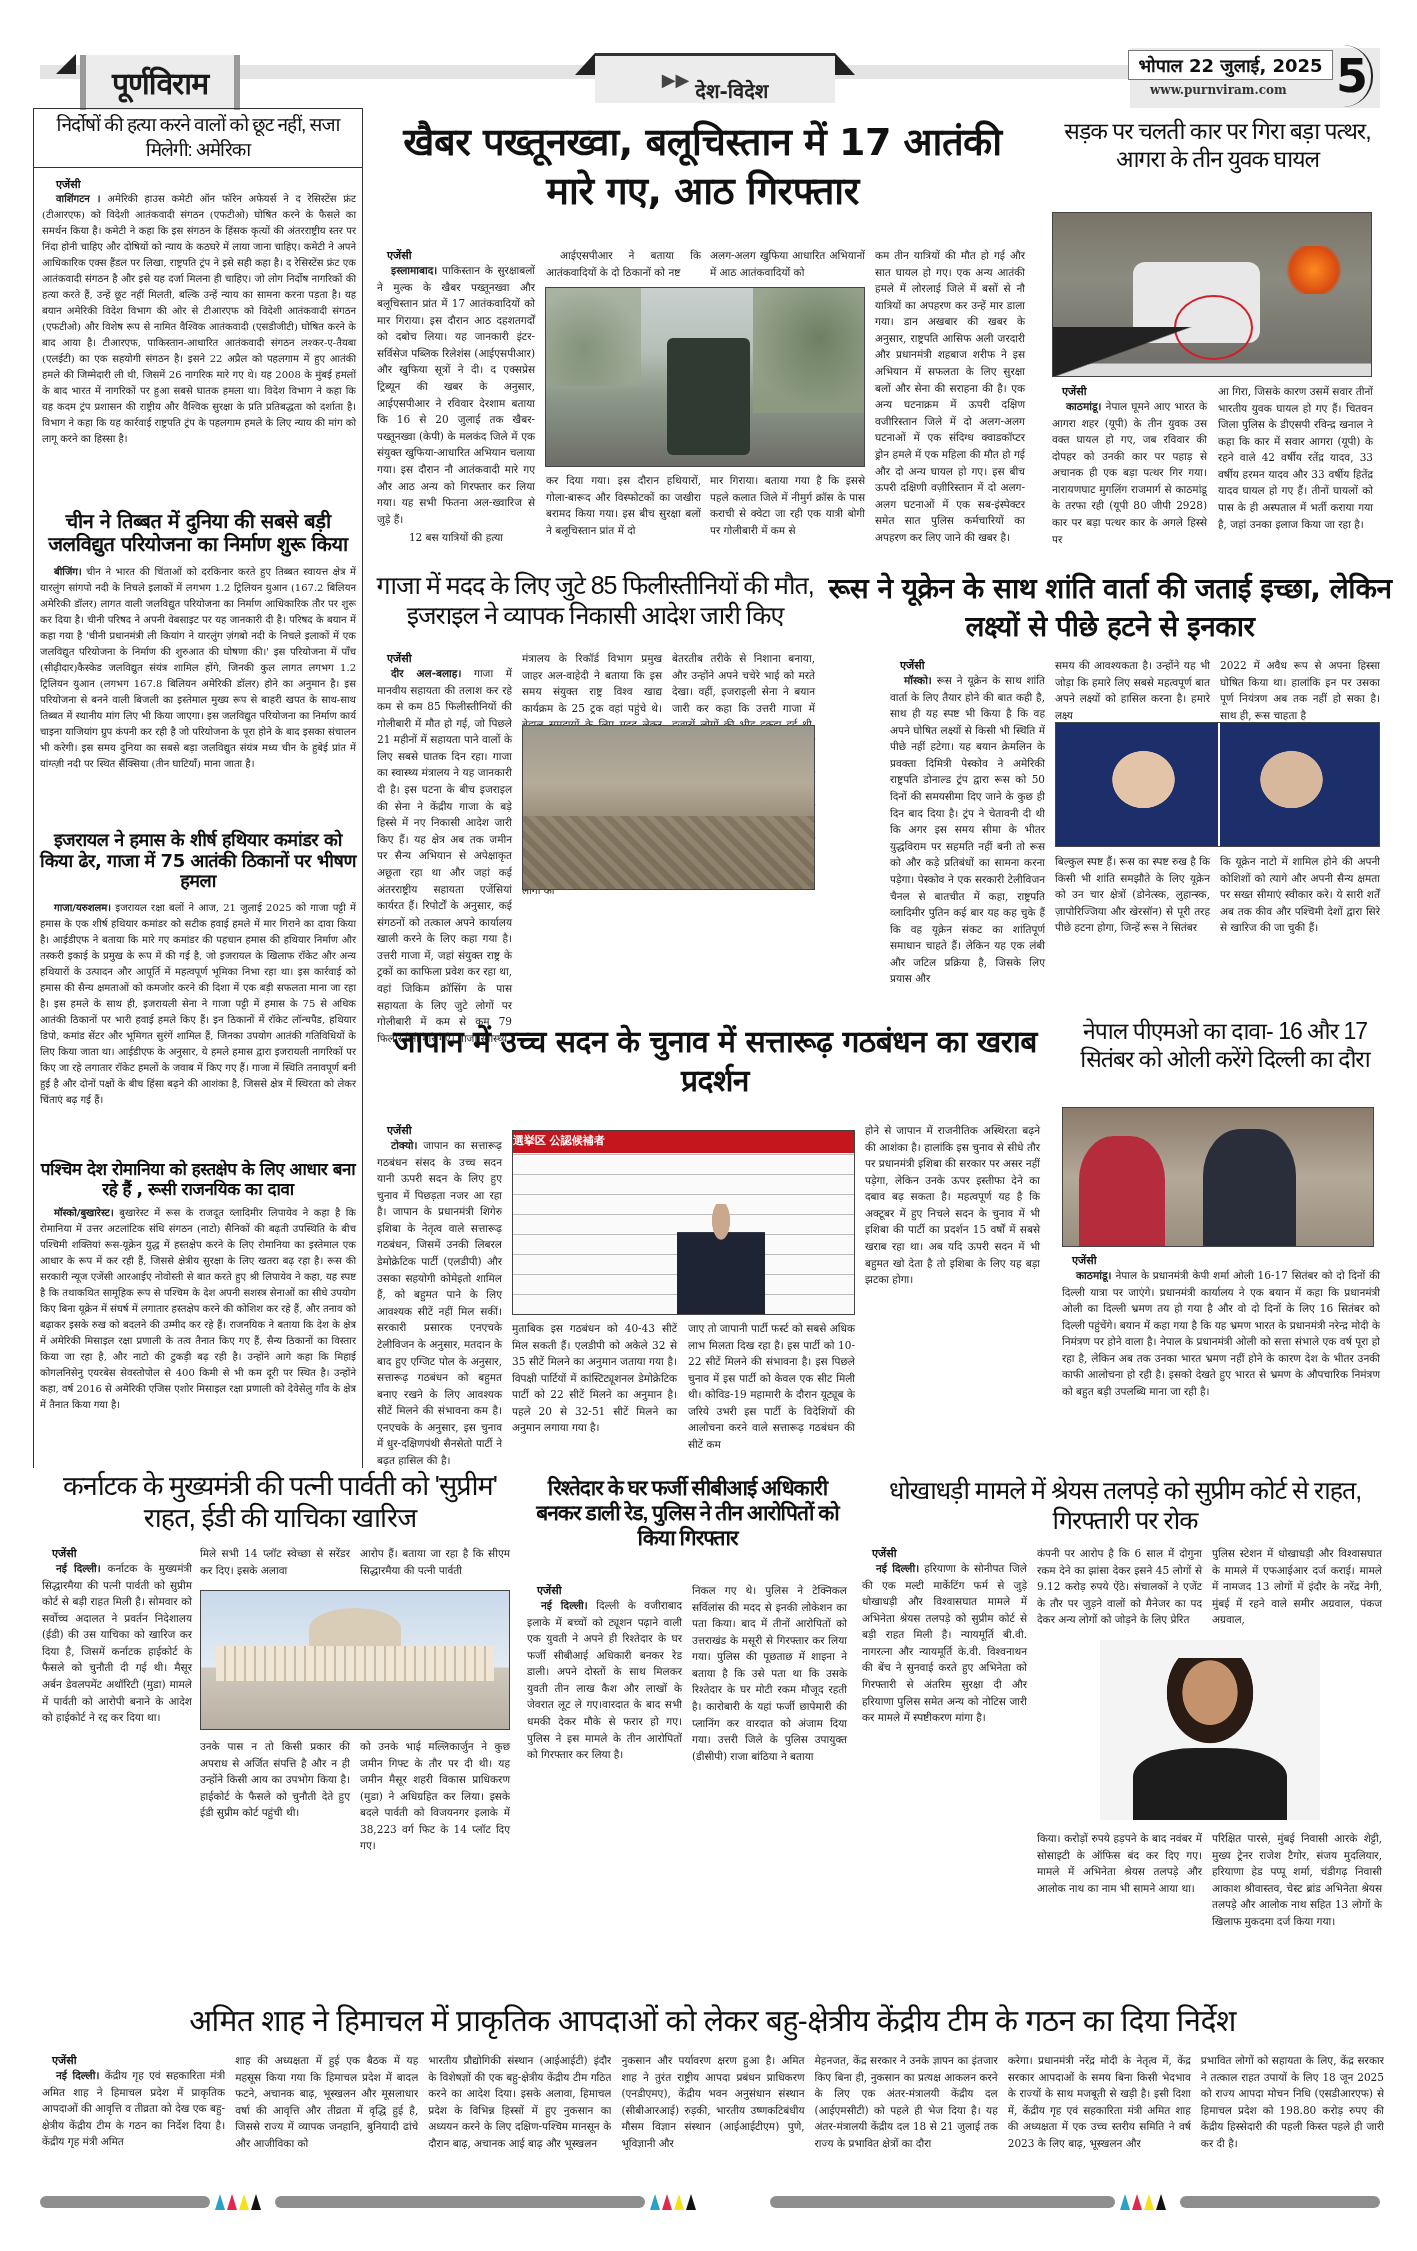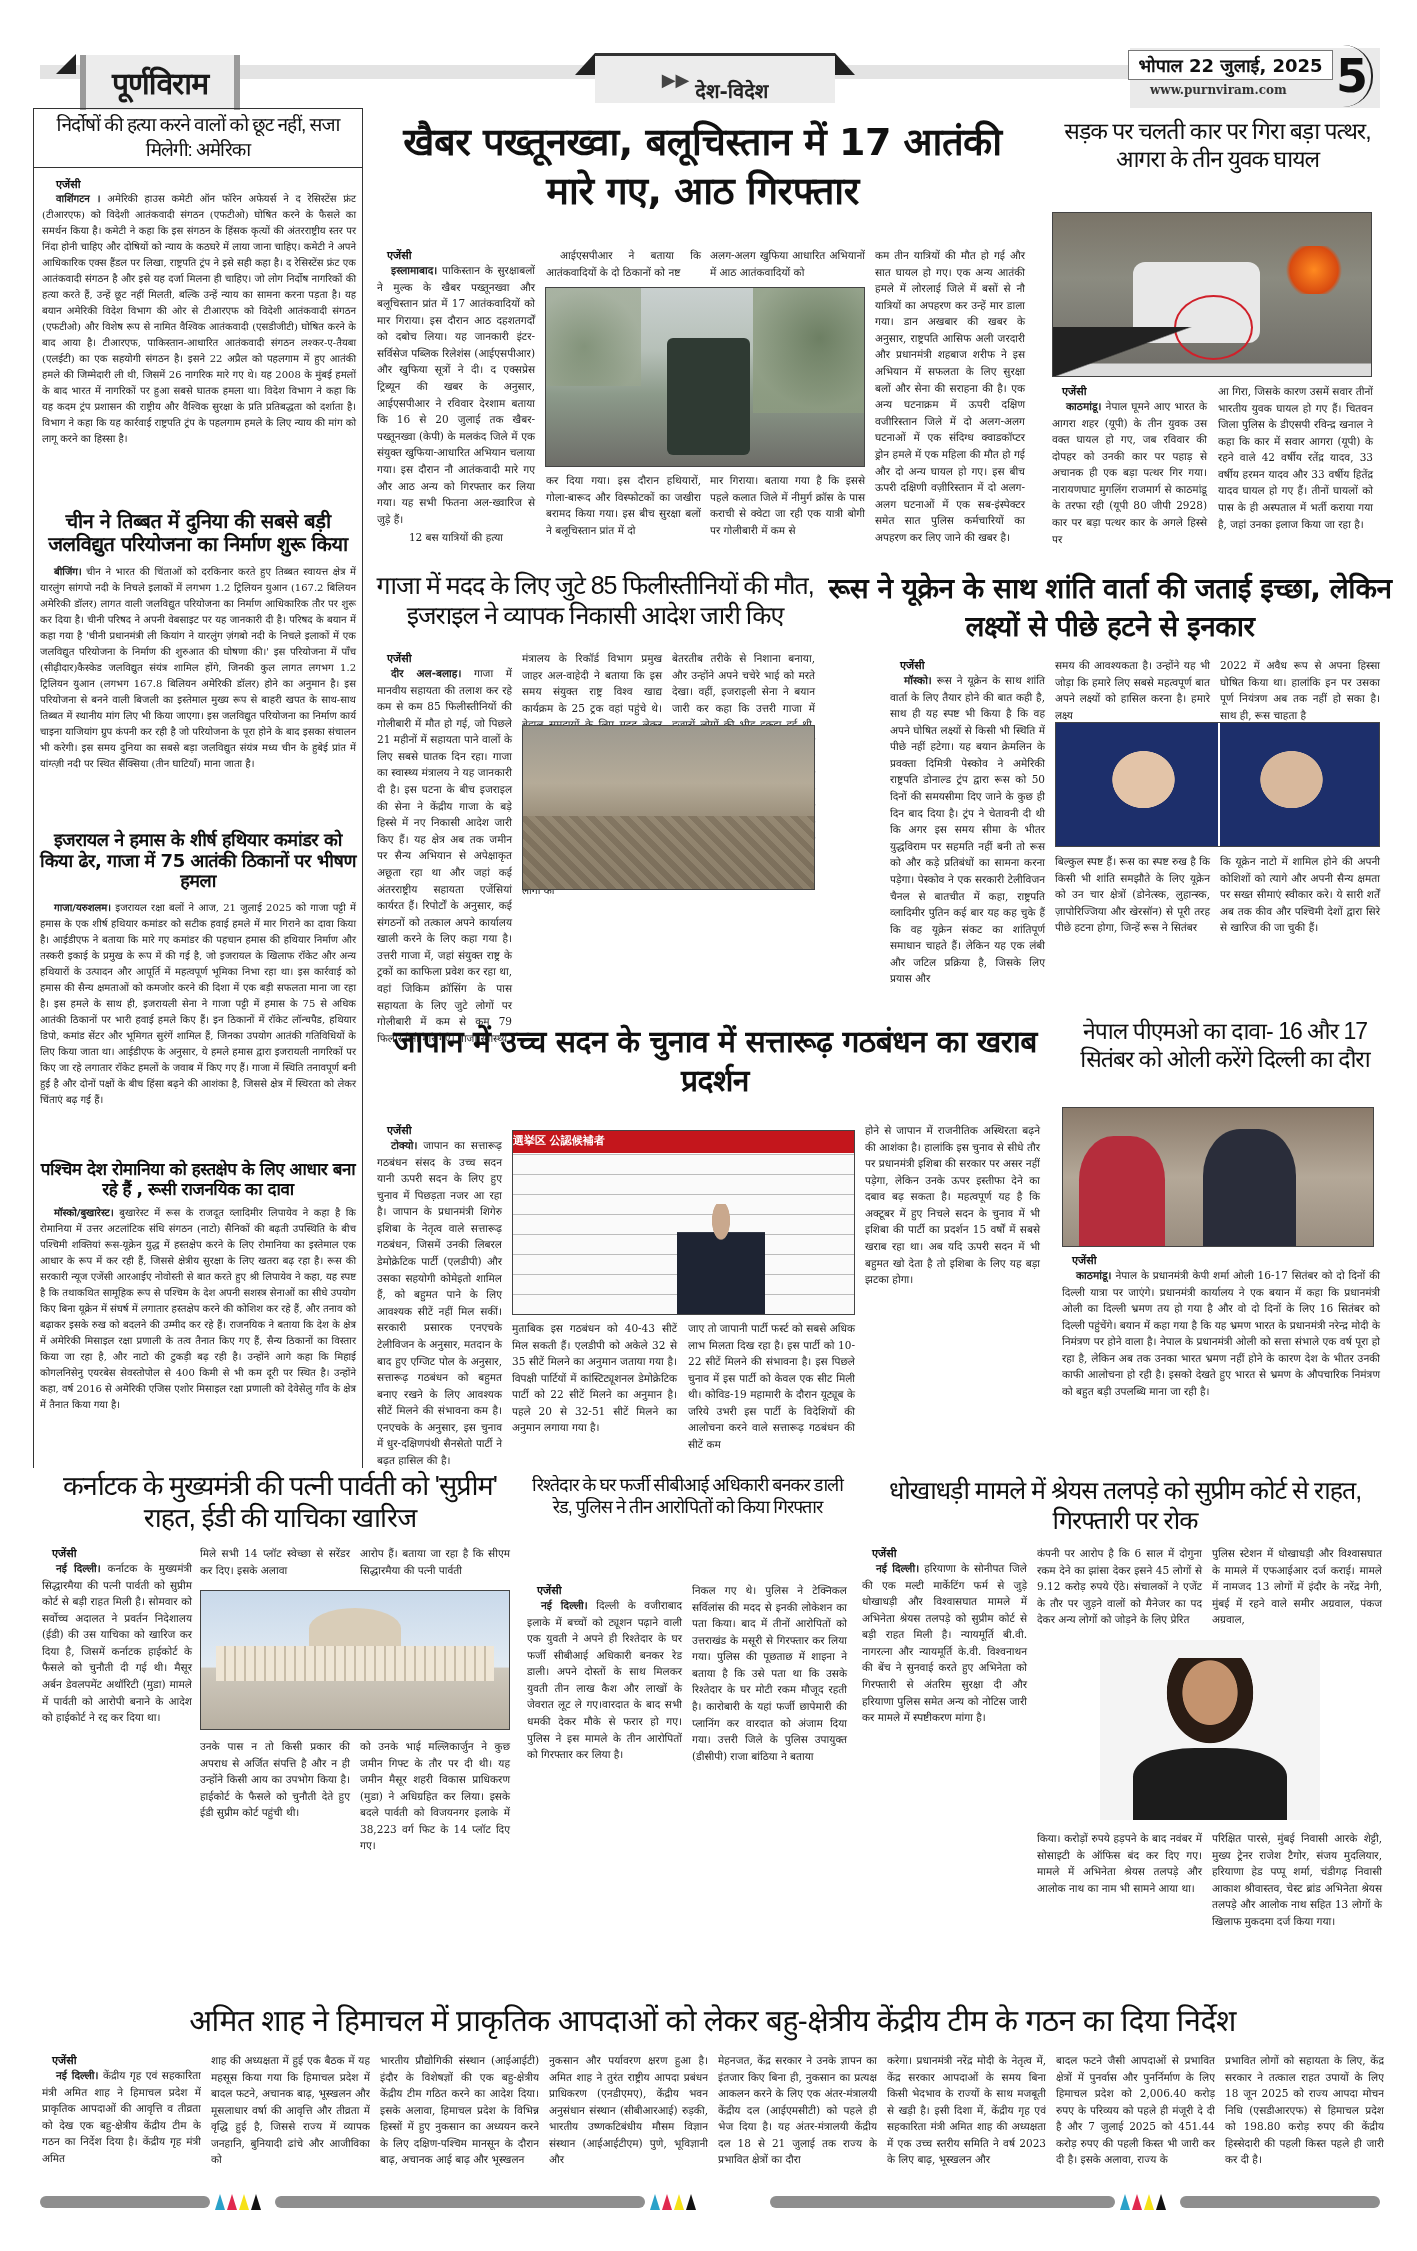--- a/index.html
+++ b/index.html
@@ -213,7 +213,7 @@
 <div class="abs body" style="left:200px; top:1738px; width:150px;">उनके पास न तो किसी प्रकार की अपराध से अर्जित संपत्ति है और न ही उन्होंने किसी आय का उपभोग किया है। हाईकोर्ट के फैसले को चुनौती देते हुए ईडी सुप्रीम कोर्ट पहुंची थी।</div>
 <div class="abs body" style="left:360px; top:1738px; width:150px;">को उनके भाई मल्लिकार्जुन ने कुछ जमीन गिफ्ट के तौर पर दी थी। यह जमीन मैसूर शहरी विकास प्राधिकरण (मुडा) ने अधिग्रहित कर लिया। इसके बदले पार्वती को विजयनगर इलाके में 38,223 वर्ग फिट के 14 प्लॉट दिए गए।</div>
 
-<h2 class="abs hl-cond" style="left:525px; top:1475px; width:325px; font-size:18px; font-weight:normal;">रिश्तेदार के घर फर्जी सीबीआई अधिकारी बनकर डाली रेड, पुलिस ने तीन आरोपितों को किया गिरफ्तार</h2>
+<h2 class="abs hl-cond" style="left:525px; top:1475px; width:325px; font-size:21px; font-weight:bold;">रिश्तेदार के घर फर्जी सीबीआई अधिकारी बनकर डाली रेड, पुलिस ने तीन आरोपितों को किया गिरफ्तार</h2>
 <div class="abs" style="left:527px; top:1582px; width:155px;">
   <span class="byline" style="margin-left:10px;">एजेंसी</span>
   <p class="body indent"><span class="dateline">नई दिल्ली।</span> <span>दिल्ली के वजीराबाद इलाके में बच्चों को ट्यूशन पढ़ाने वाली एक युवती ने अपने ही रिश्तेदार के घर फर्जी सीबीआई अधिकारी बनकर रेड डाली। अपने दोस्तों के साथ मिलकर युवती तीन लाख कैश और लाखों के जेवरात लूट ले गए।वारदात के बाद सभी धमकी देकर मौके से फरार हो गए। पुलिस ने इस मामले के तीन आरोपितों को गिरफ्तार कर लिया है।</span></p>

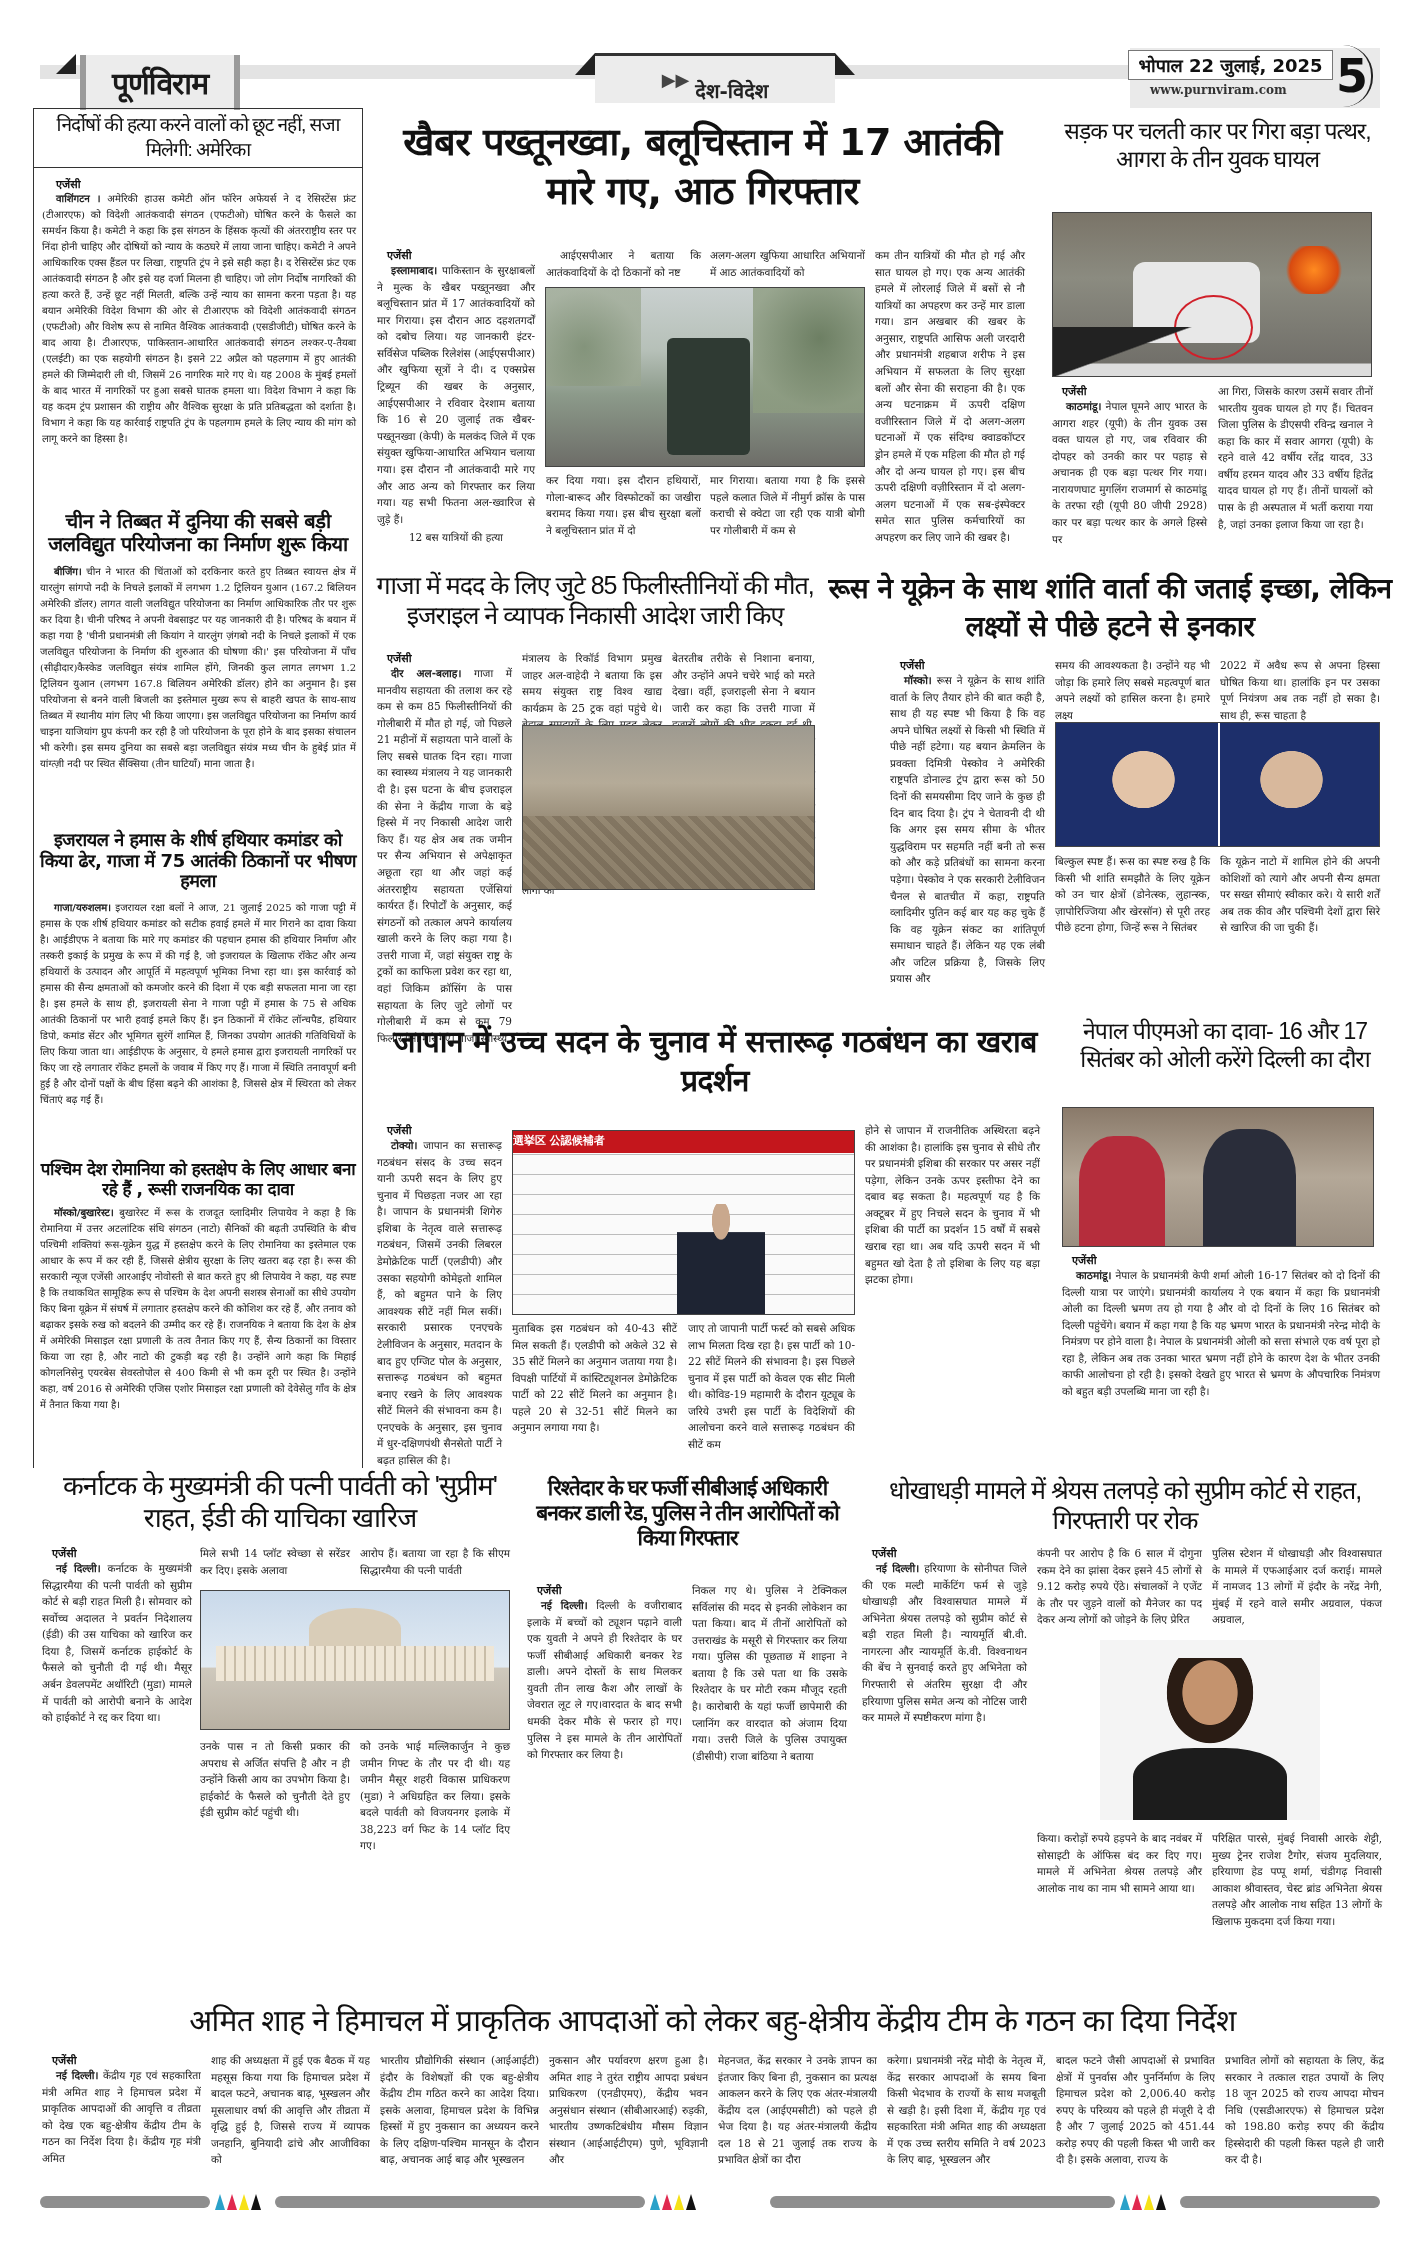--- a/index.html
+++ b/index.html
@@ -245,7 +245,6 @@
   <div class="col body">नुकसान और पर्यावरण क्षरण हुआ है। अमित शाह ने तुरंत राष्ट्रीय आपदा प्रबंधन प्राधिकरण (एनडीएमए), केंद्रीय भवन अनुसंधान संस्थान (सीबीआरआई) रुड़की, भारतीय उष्णकटिबंधीय मौसम विज्ञान संस्थान (आईआईटीएम) पुणे, भूविज्ञानी और</div>
   <div class="col body">मेहनजत, केंद्र सरकार ने उनके ज्ञापन का इंतजार किए बिना ही, नुकसान का प्रत्यक्ष आकलन करने के लिए एक अंतर-मंत्रालयी केंद्रीय दल (आईएमसीटी) को पहले ही भेज दिया है। यह अंतर-मंत्रालयी केंद्रीय दल 18 से 21 जुलाई तक राज्य के प्रभावित क्षेत्रों का दौरा</div>
   <div class="col body">करेगा। प्रधानमंत्री नरेंद्र मोदी के नेतृत्व में, केंद्र सरकार आपदाओं के समय बिना किसी भेदभाव के राज्यों के साथ मजबूती से खड़ी है। इसी दिशा में, केंद्रीय गृह एवं सहकारिता मंत्री अमित शाह की अध्यक्षता में एक उच्च स्तरीय समिति ने वर्ष 2023 के लिए बाढ़, भूस्खलन और</div>
-  <div class="col body">बादल फटने जैसी आपदाओं से प्रभावित क्षेत्रों में पुनर्वास और पुनर्निर्माण के लिए हिमाचल प्रदेश को 2,006.40 करोड़ रुपए के परिव्यय को पहले ही मंजूरी दे दी है और 7 जुलाई 2025 को 451.44 करोड़ रुपए की पहली किस्त भी जारी कर दी है। इसके अलावा, राज्य के</div>
   <div class="col body">प्रभावित लोगों को सहायता के लिए, केंद्र सरकार ने तत्काल राहत उपायों के लिए 18 जून 2025 को राज्य आपदा मोचन निधि (एसडीआरएफ) से हिमाचल प्रदेश को 198.80 करोड़ रुपए की केंद्रीय हिस्सेदारी की पहली किस्त पहले ही जारी कर दी है।</div>
 </div>
 

